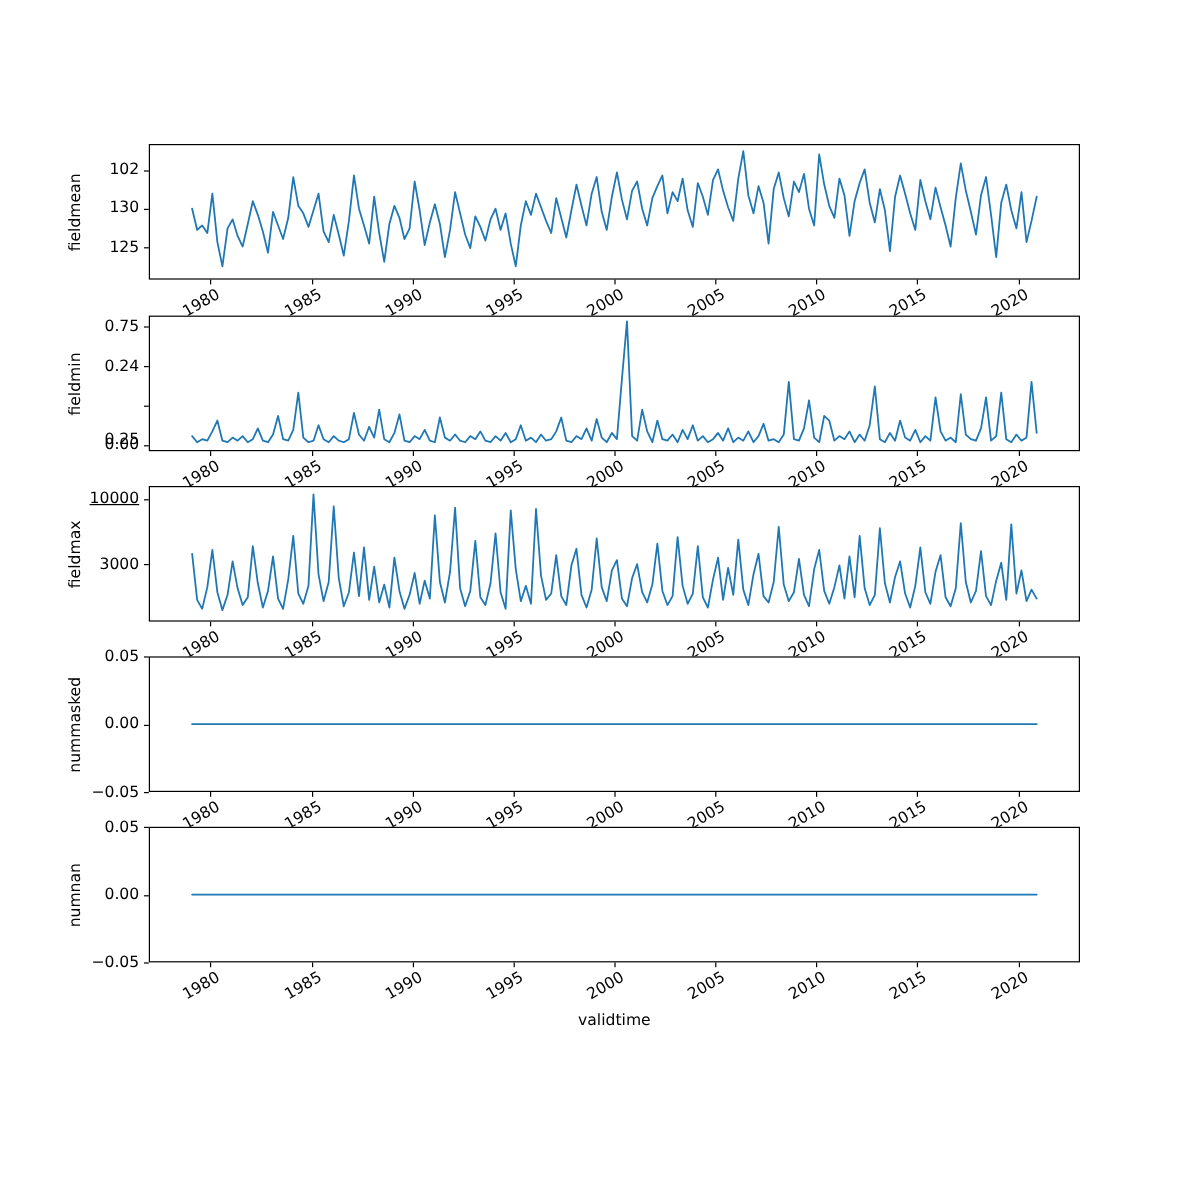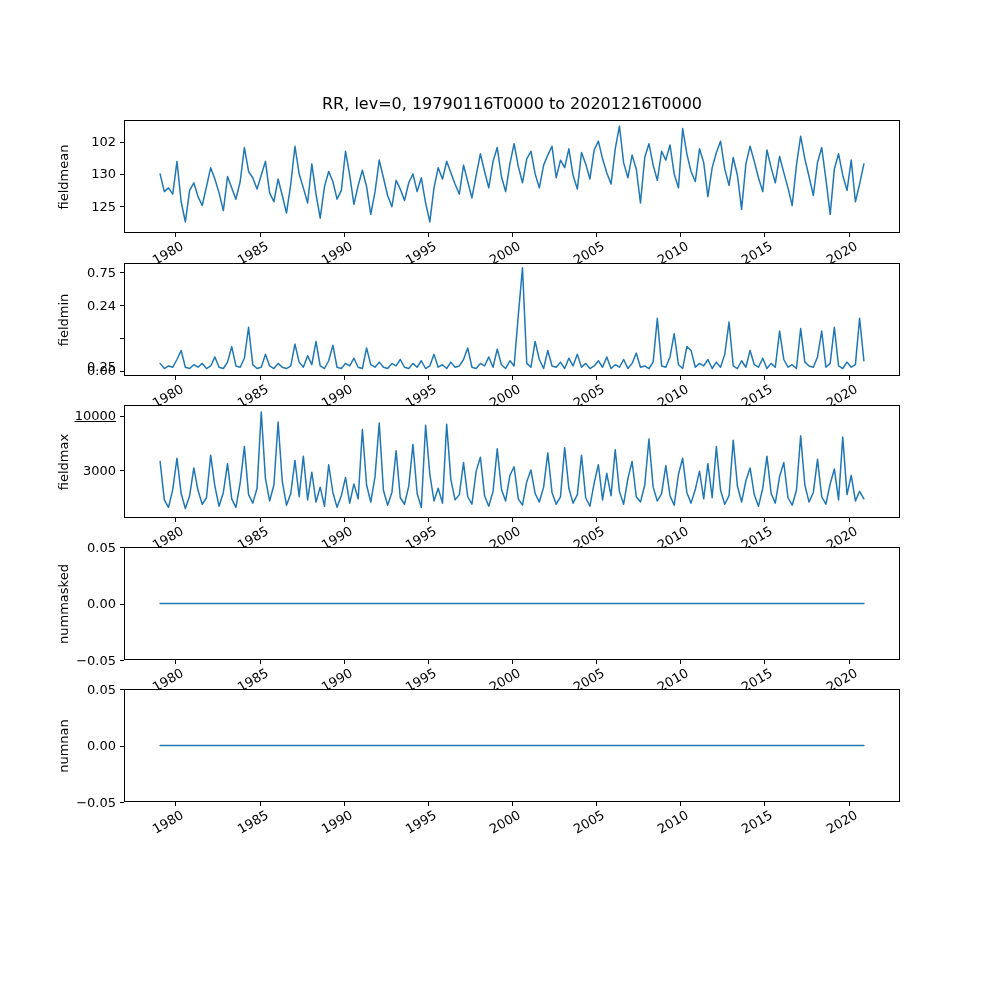--- a/index.html
+++ b/index.html
@@ -39,7 +39,6 @@
 <body>
 
 <div class="figure">
-  <div class="fig-title">RR, lev=0, 19790116T0000 to 20201216T0000</div>
   <div id="subplots">
       <div class="subplot">
         <div class="axes" style="left: 124px; top: 120px; width: 776px; height: 113px;">

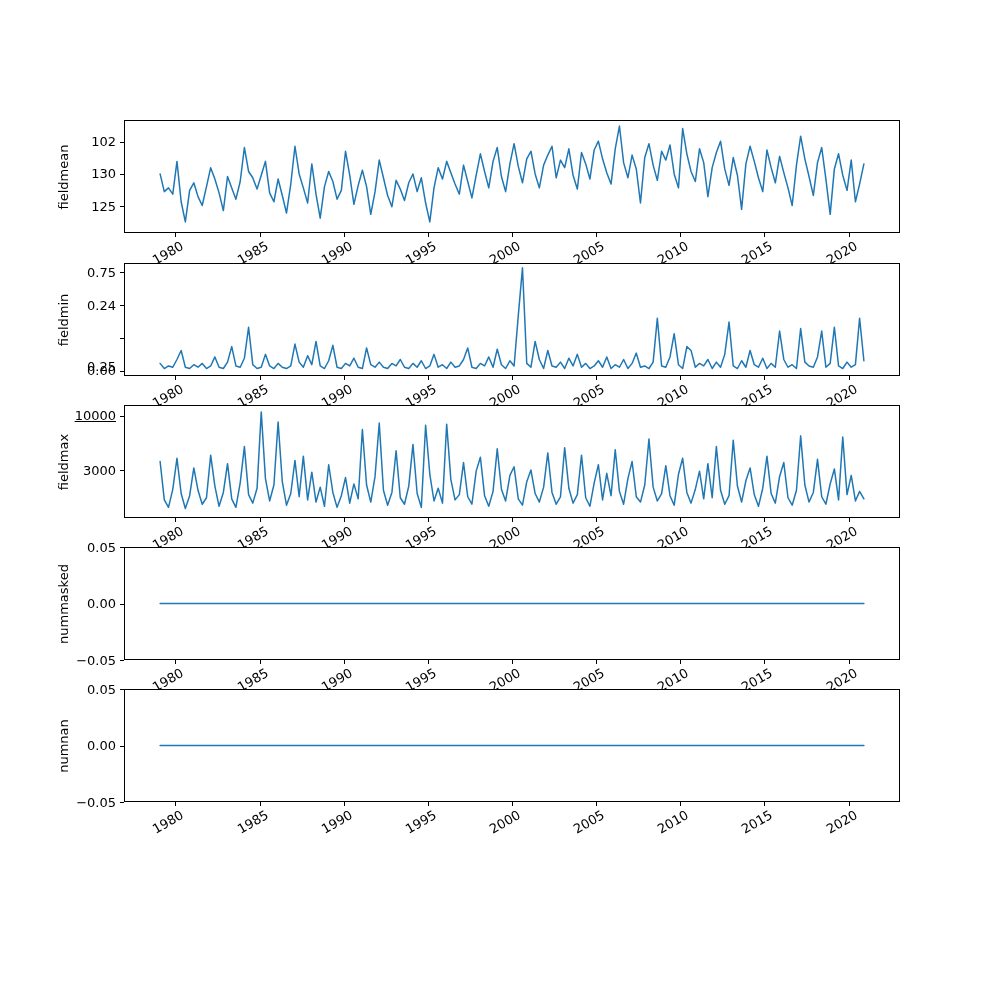--- a/index.html
+++ b/index.html
@@ -201,6 +201,7 @@
         <div class="xtick-label" style="left: 853px; top: 808px;">2020</div>
       </div>
     </div>
+  <div class="xlabel">validtime</div>
 </div>
 
 </body></html>

